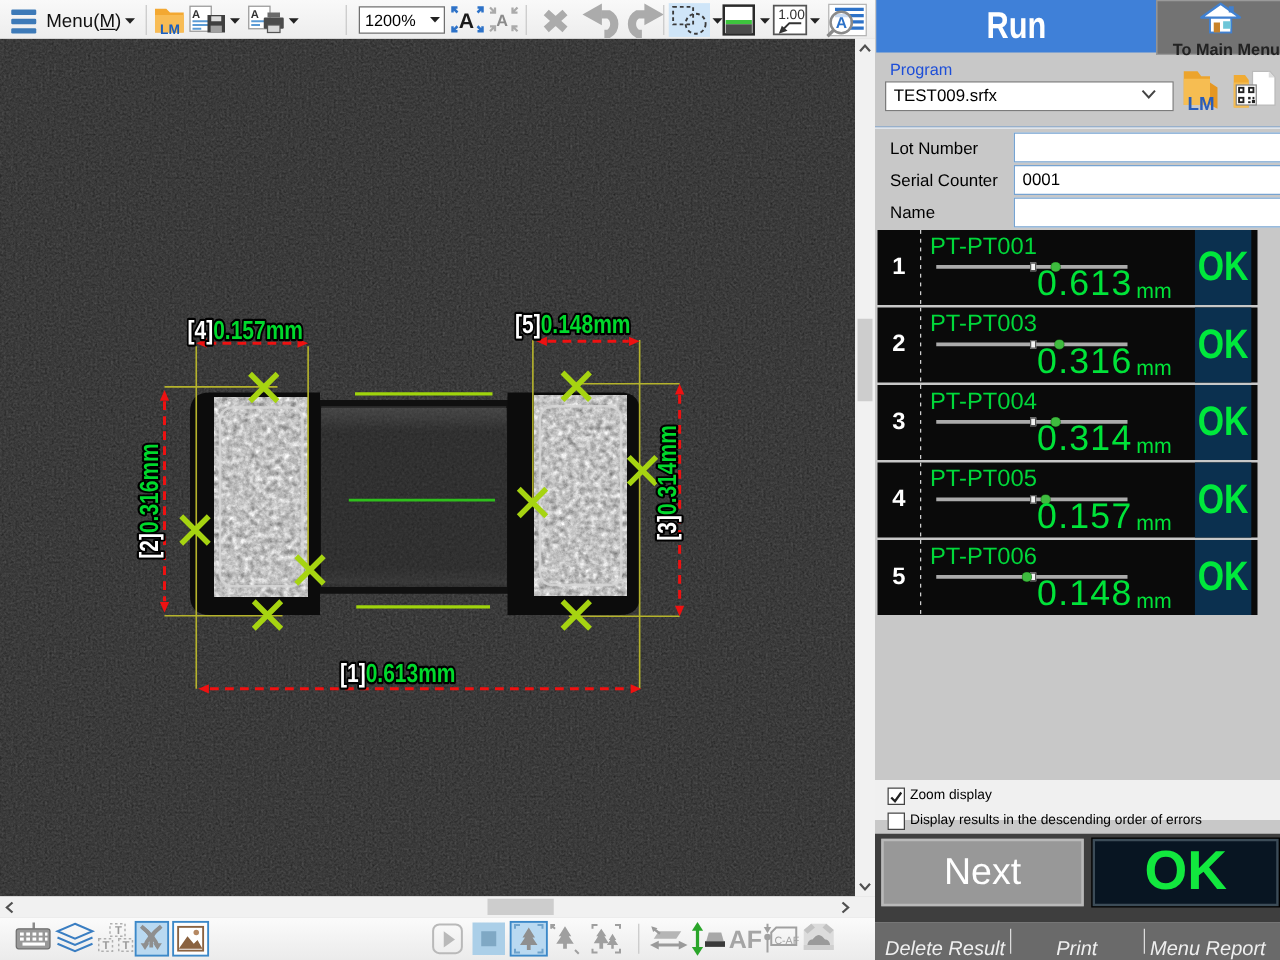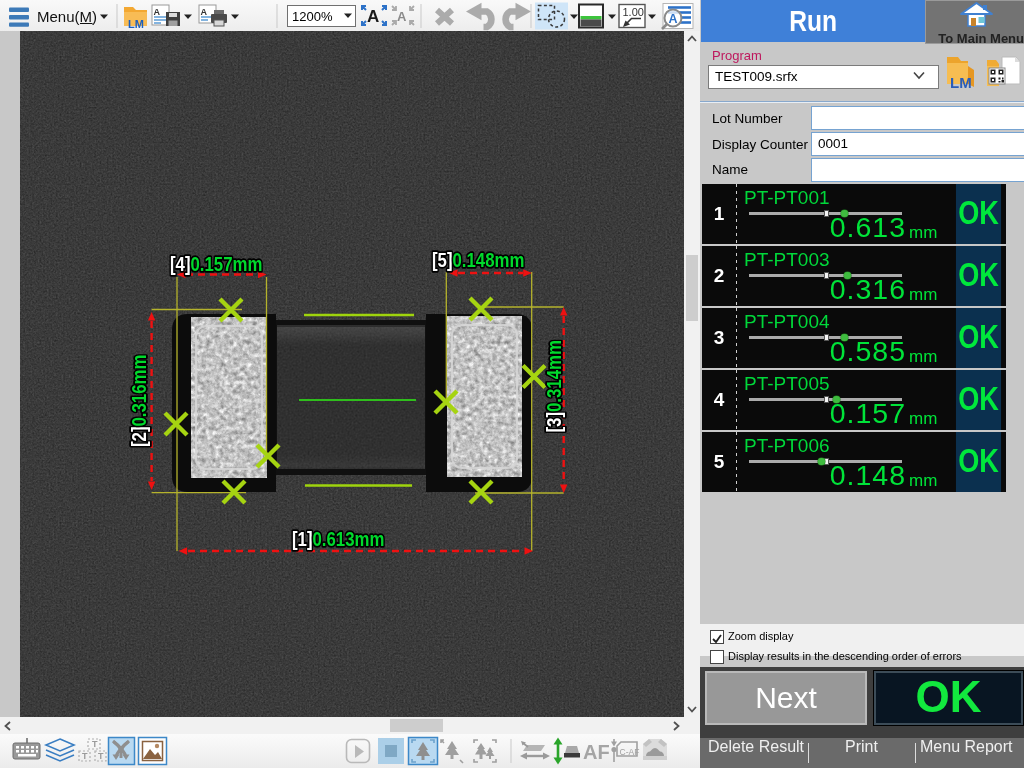--- a/index.html
+++ b/index.html
@@ -21,7 +21,7 @@
   #runhdr{left:701px;top:0;width:224px;height:42px;background:#3f80d8;color:#fff;font-size:30px;font-weight:bold;text-align:center;line-height:42px;}
   #tomain{left:925px;top:0;width:98px;height:42px;background:#737373;border:1px solid #9a9a9a;text-align:right;}
   #tomain .lbl{font-size:13px;font-weight:bold;color:#222;margin-top:-1px;letter-spacing:0px;}
-  #proglbl{left:712px;top:48px;font-size:13px;color:#be185d;}
+  #proglbl{left:712px;top:48px;font-size:13px;color:#1d4ed8;}
   #progbox{left:708px;top:65px;width:223px;height:22px;background:#fff;border:1px solid #7b7b7b;font-size:13.5px;line-height:22px;padding-left:6px;color:#000;}
   #hr1{left:700px;top:101px;width:324px;height:1px;background:#88a8cc;}
   #hr1b{left:700px;top:102px;width:324px;height:1px;background:#e8eef5;}

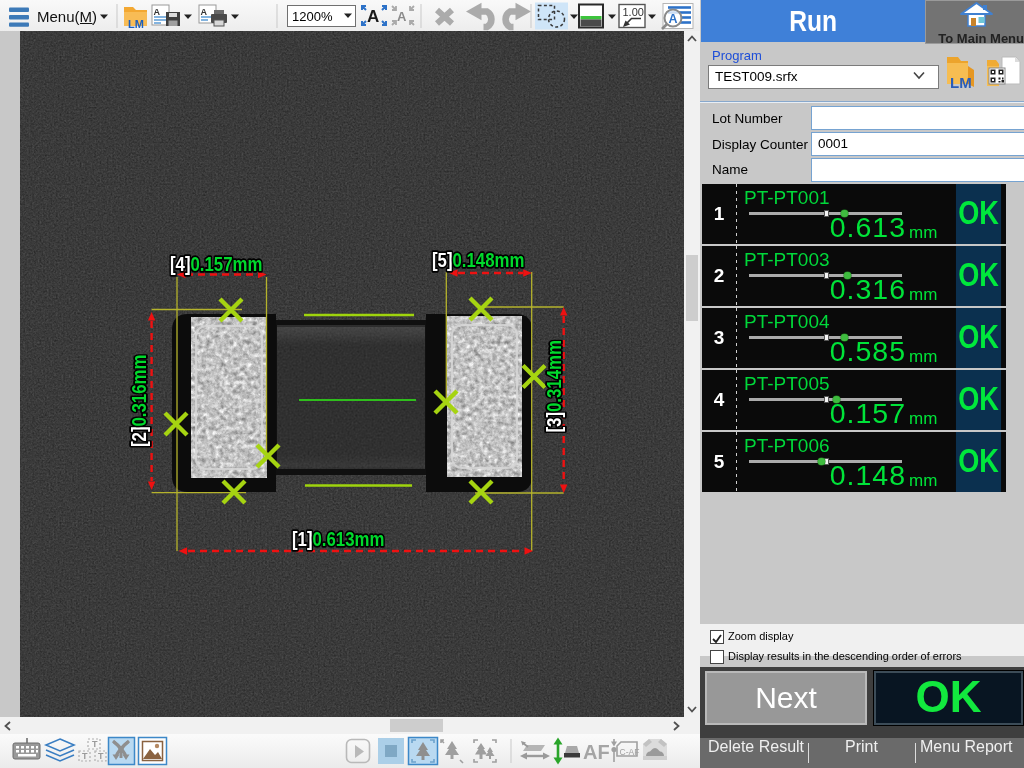--- a/index.html
+++ b/index.html
@@ -440,7 +440,7 @@
 <div class="abs" id="hr1"></div>
 <div class="abs" id="hr1b"></div>
 <div class="flabel" style="top:111px;">Lot Number</div>
-<div class="flabel" style="top:137px;">Display Counter</div>
+<div class="flabel" style="top:137px;">Serial Counter</div>
 <div class="flabel" style="top:162px;">Name</div>
 <div class="field" style="top:106px;"></div>
 <div class="field" style="top:132px;">0001</div>

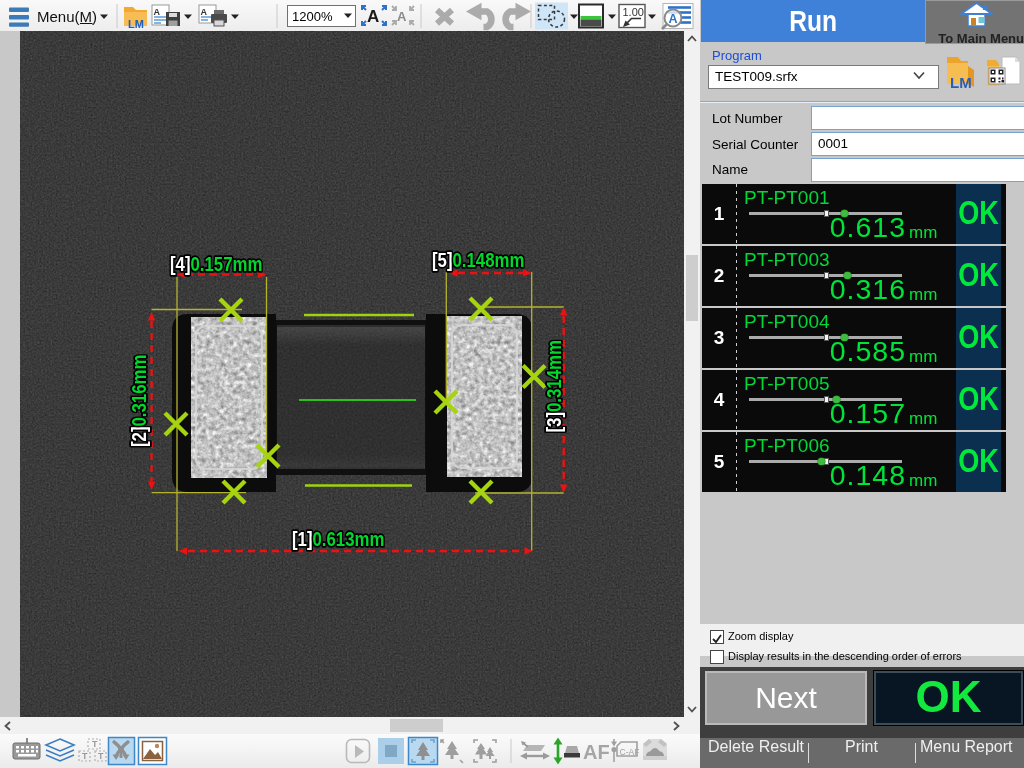--- a/index.html
+++ b/index.html
@@ -8,7 +8,7 @@
   
   #toolbar{left:0;top:0;width:701px;height:31px;background:linear-gradient(#f9f9f9,#ededed);}
   
-  #cam{left:0;top:31px;width:684px;height:686px;background:#3b3b3b;margin-left:20px;}
+  #cam{left:0;top:31px;width:684px;height:686px;background:#3b3b3b;}
   
   #vscroll{left:684px;top:31px;width:16px;height:686px;background:#f1f1f1;}
   #hscroll{left:0;top:717px;width:700px;height:17px;background:#f1f1f1;}

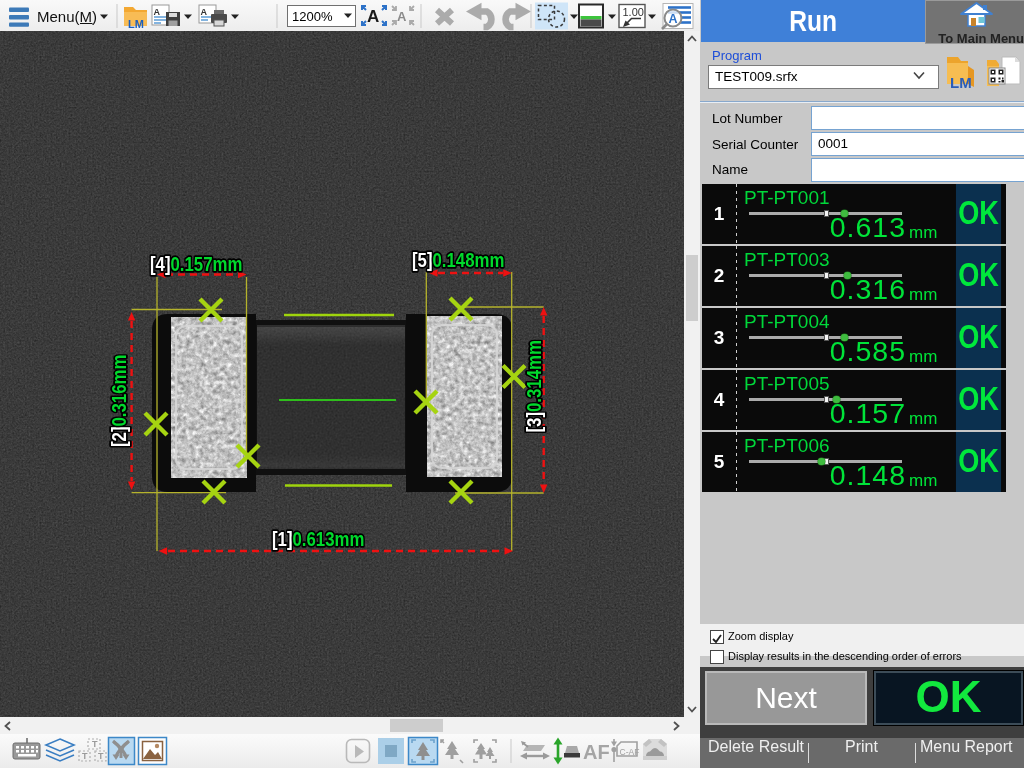--- a/index.html
+++ b/index.html
@@ -477,7 +477,7 @@
       <div class="rsq" style="left:75px;"></div>
       <div class="rdot" style="left:92px;"></div>
     </div>
-  <div class="rval">0.585</div>
+  <div class="rval">0.314</div>
     <div class="rmm">mm</div>
     <div class="rok">OK</div>
 </div>

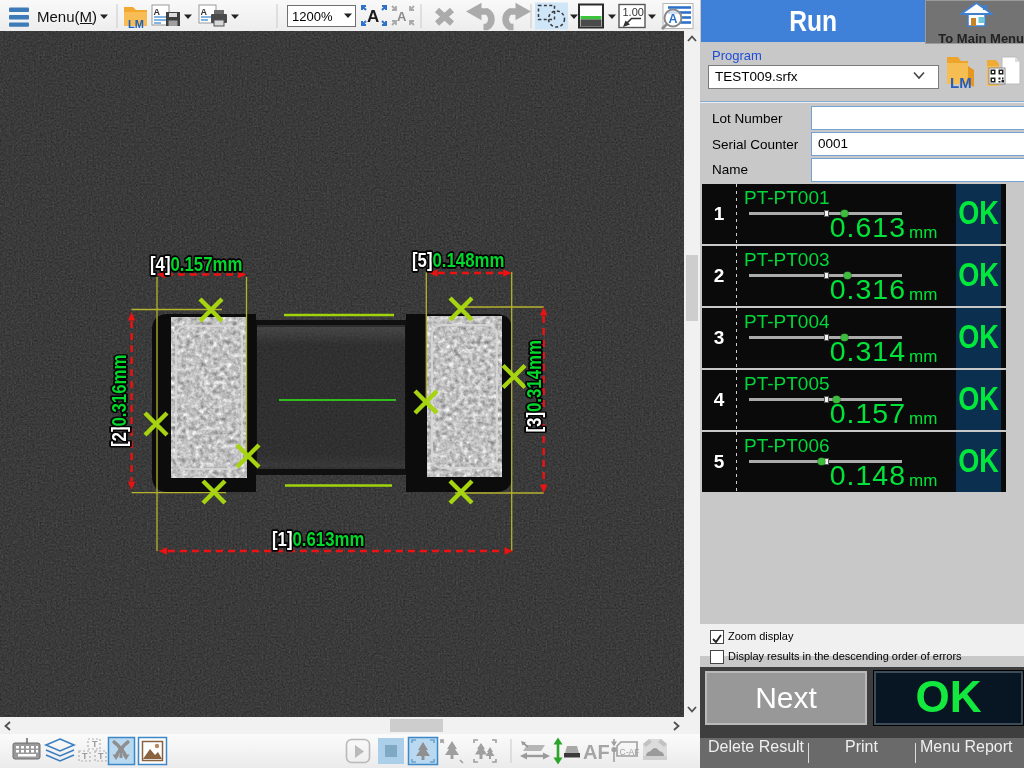--- a/index.html
+++ b/index.html
@@ -49,7 +49,7 @@
   
   #bbar{left:700px;top:738px;width:324px;height:30px;background:#6a6a6a;color:#efefef;font-size:16px;}
   .bbsep{position:absolute;top:5px;width:1px;height:20px;background:#dcdcdc;}
-  .bbtxt{position:absolute;top:0;}
+  .bbtxt{position:absolute;top:13px;font-style:italic;}
 </style>
 </head>
 <body>

